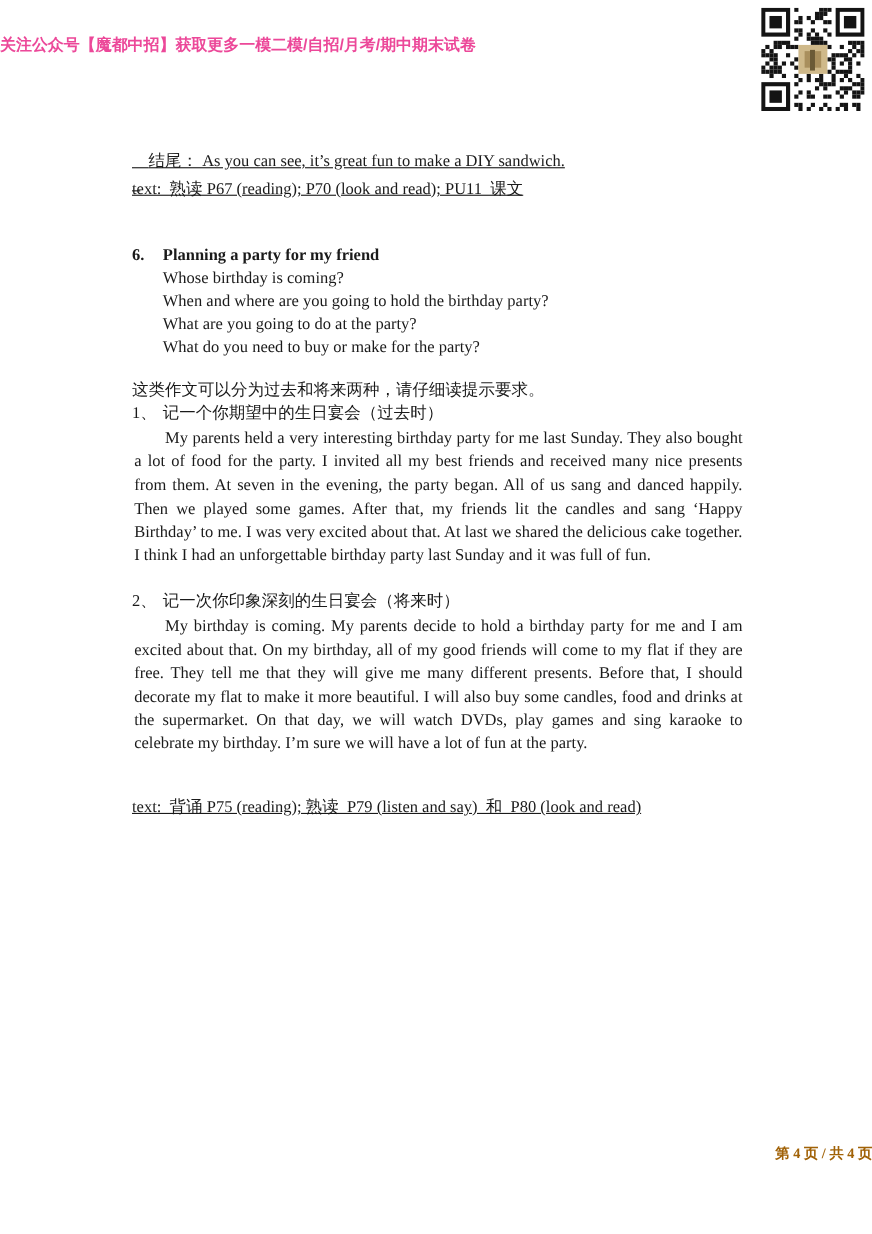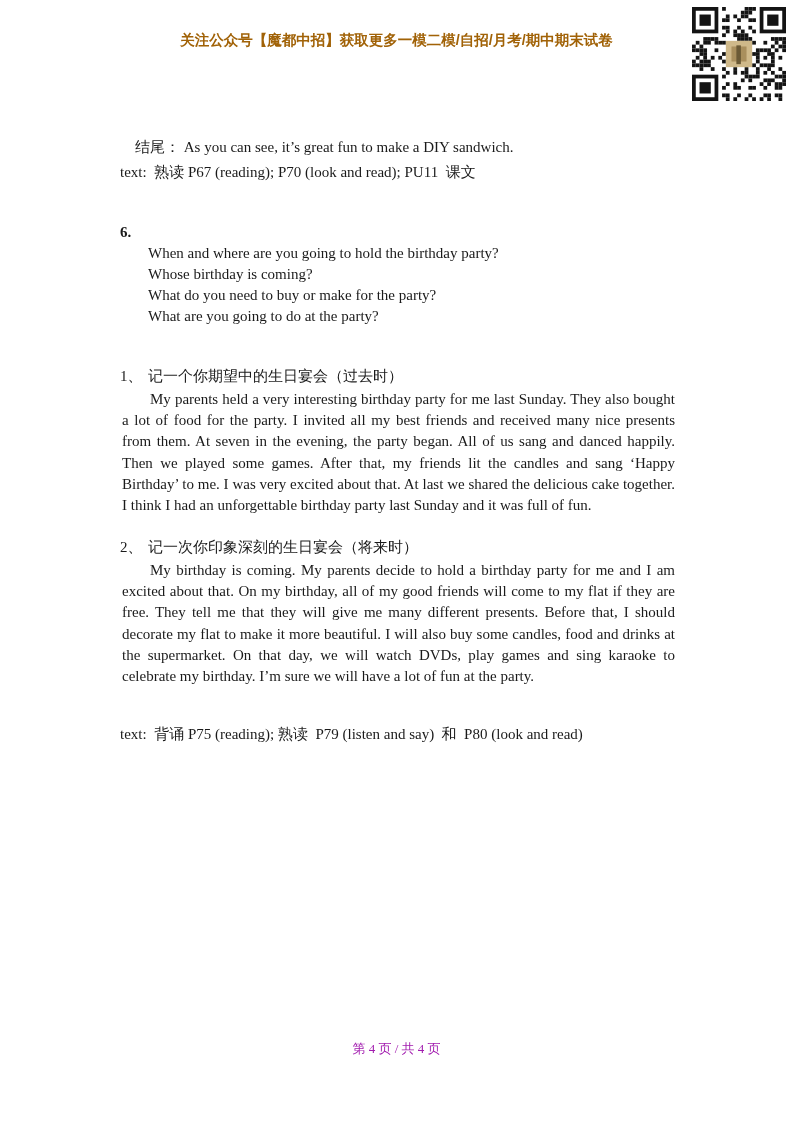--- a/index.html
+++ b/index.html
@@ -15,11 +15,11 @@
   }
   .promo {
     position:absolute; top:31px; left:0; width:100%;
-    text-align:center;
+    text-align:left;
     font-family:"Liberation Sans","DejaVu Sans",sans-serif;
     font-weight:700;
     font-size:14.5px;
-    color:#a16207;
+    color:#ec4899;
   }
   .qr {
     position:absolute; top:7px; left:692px;

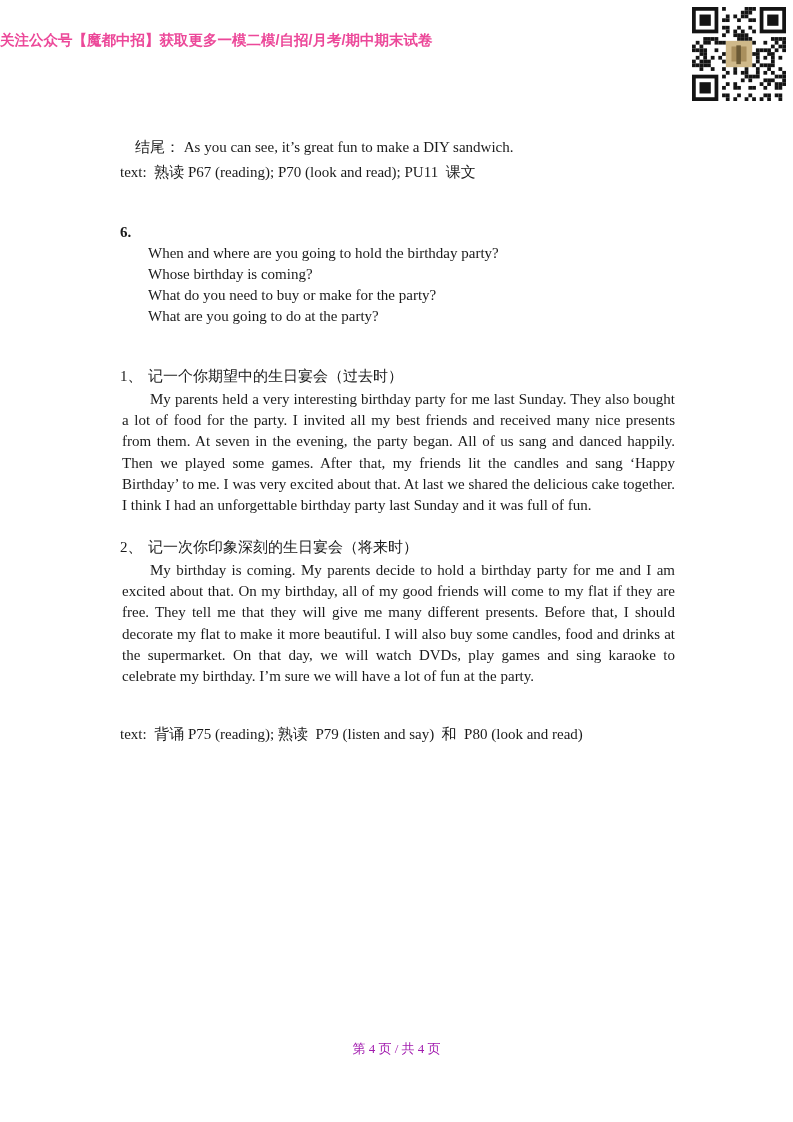--- a/index.html
+++ b/index.html
@@ -30,7 +30,7 @@
     position:absolute; left:120px; width:557px;
     line-height:21px;
   }
-  .pre { white-space:pre-wrap; }
+  .pre { white-space:pre-wrap;text-decoration:underline; }
   .bold { font-weight:bold; }
   .num { display:inline-block; width:28px; flex:0 0 28px; }
   .h-row { display:flex; }

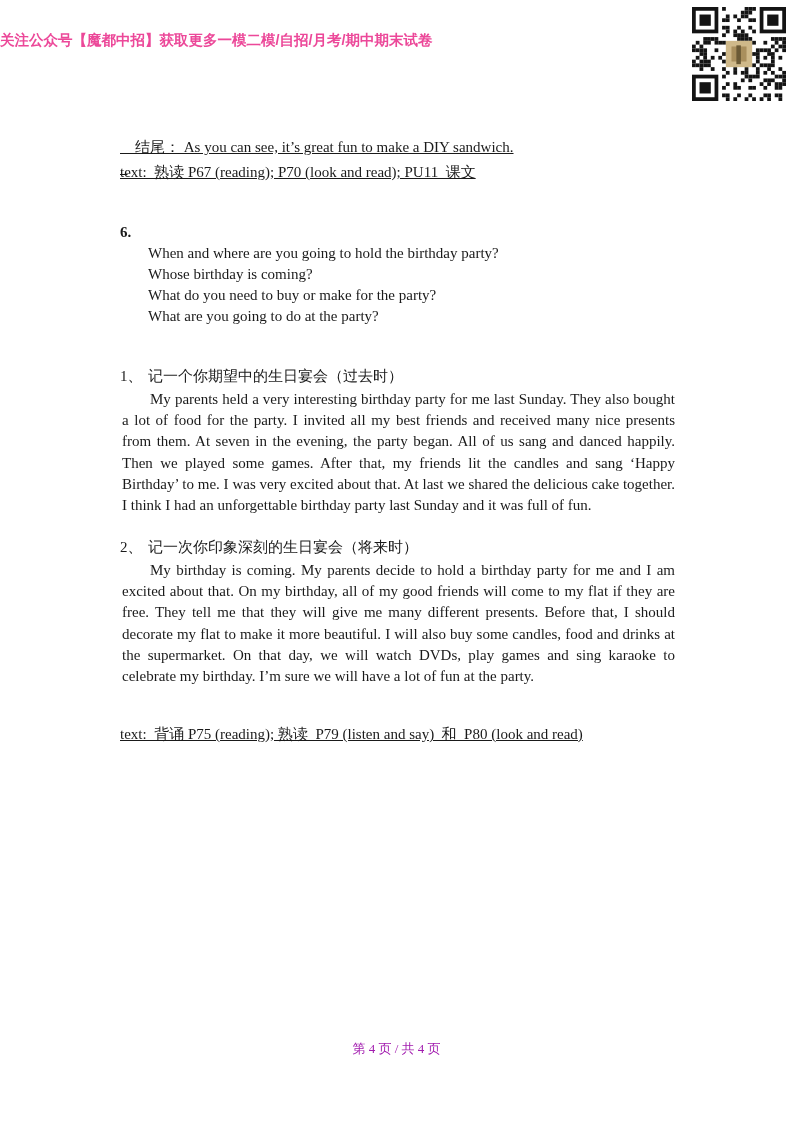--- a/index.html
+++ b/index.html
@@ -241,6 +241,7 @@
   <div class="block" style="top:222px">
     <div class="h-row">
       <span class="num bold">6.</span>
+      <span class="bold">Planning a party for my friend</span>
     </div>
     <div class="indent">When and where are you going to hold the birthday party?</div>
     <div class="indent">Whose birthday is coming?</div>

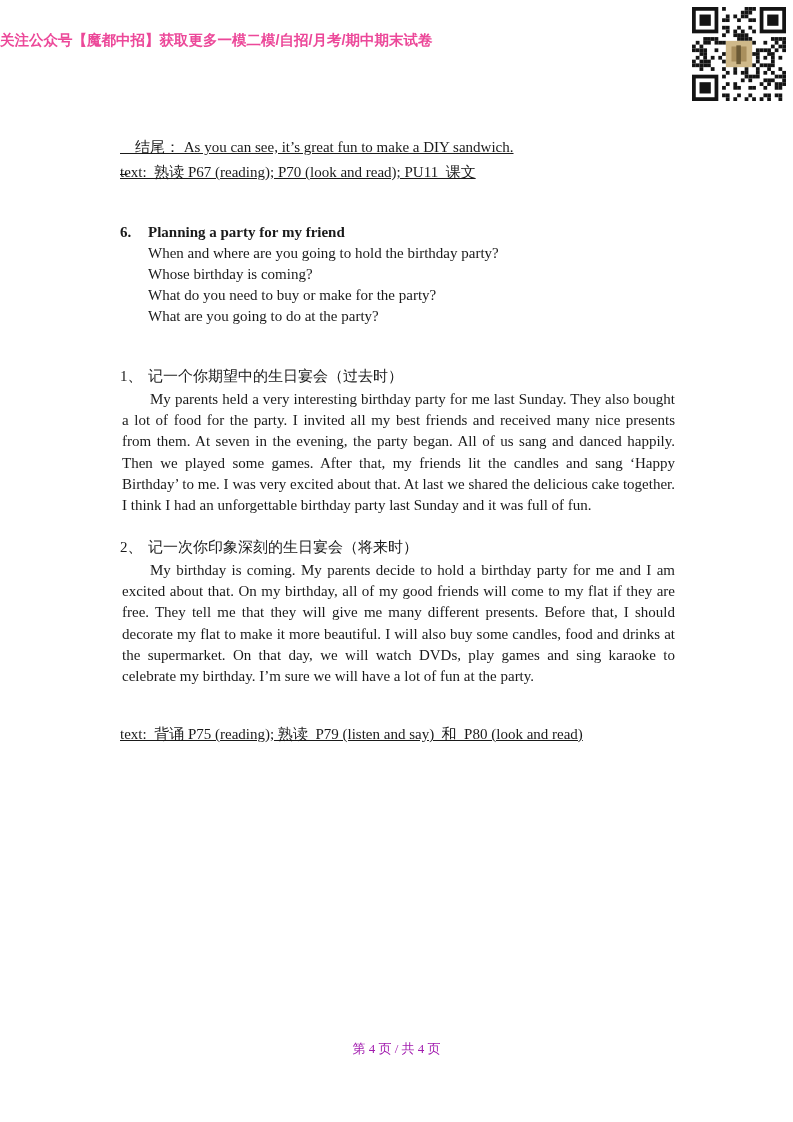--- a/index.html
+++ b/index.html
@@ -243,8 +243,8 @@
       <span class="num bold">6.</span>
       <span class="bold">Planning a party for my friend</span>
     </div>
+    <div class="indent">Whose birthday is coming?</div>
     <div class="indent">When and where are you going to hold the birthday party?</div>
-    <div class="indent">Whose birthday is coming?</div>
     <div class="indent">What do you need to buy or make for the party?</div>
     <div class="indent">What are you going to do at the party?</div>
   </div>

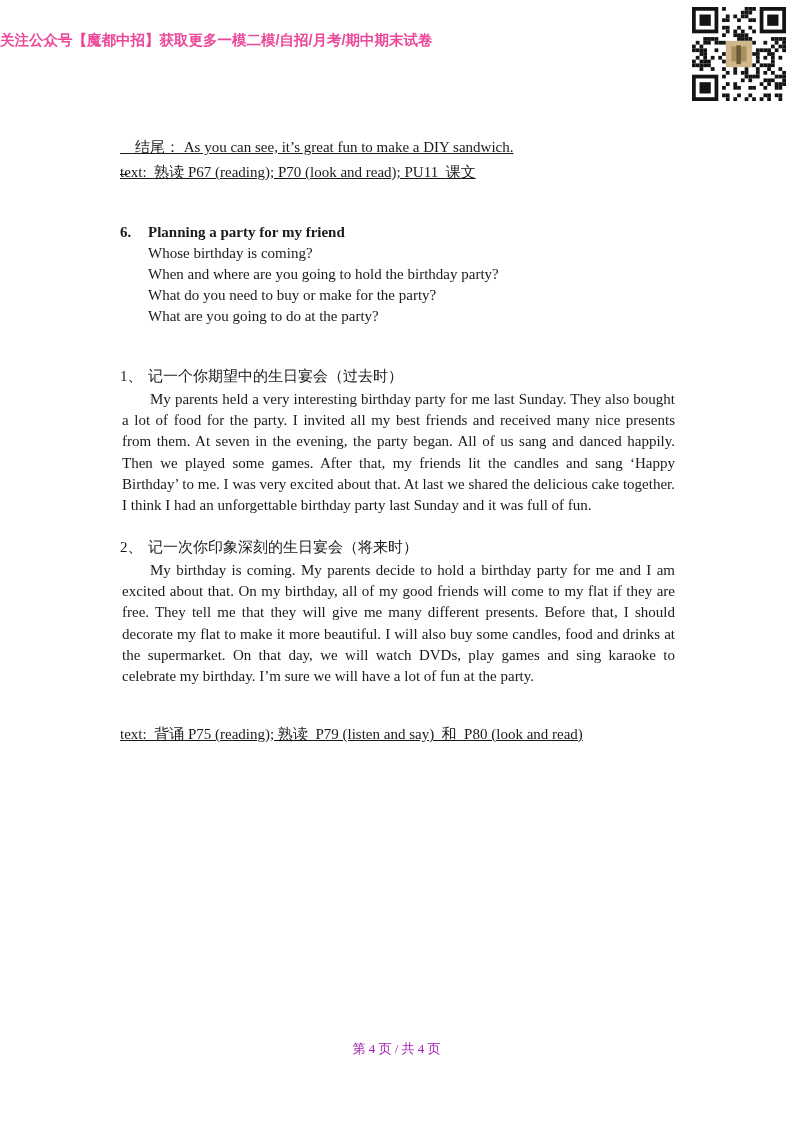--- a/index.html
+++ b/index.html
@@ -245,8 +245,8 @@
     </div>
     <div class="indent">Whose birthday is coming?</div>
     <div class="indent">When and where are you going to hold the birthday party?</div>
+    <div class="indent">What are you going to do at the party?</div>
     <div class="indent">What do you need to buy or make for the party?</div>
-    <div class="indent">What are you going to do at the party?</div>
   </div>
 
 

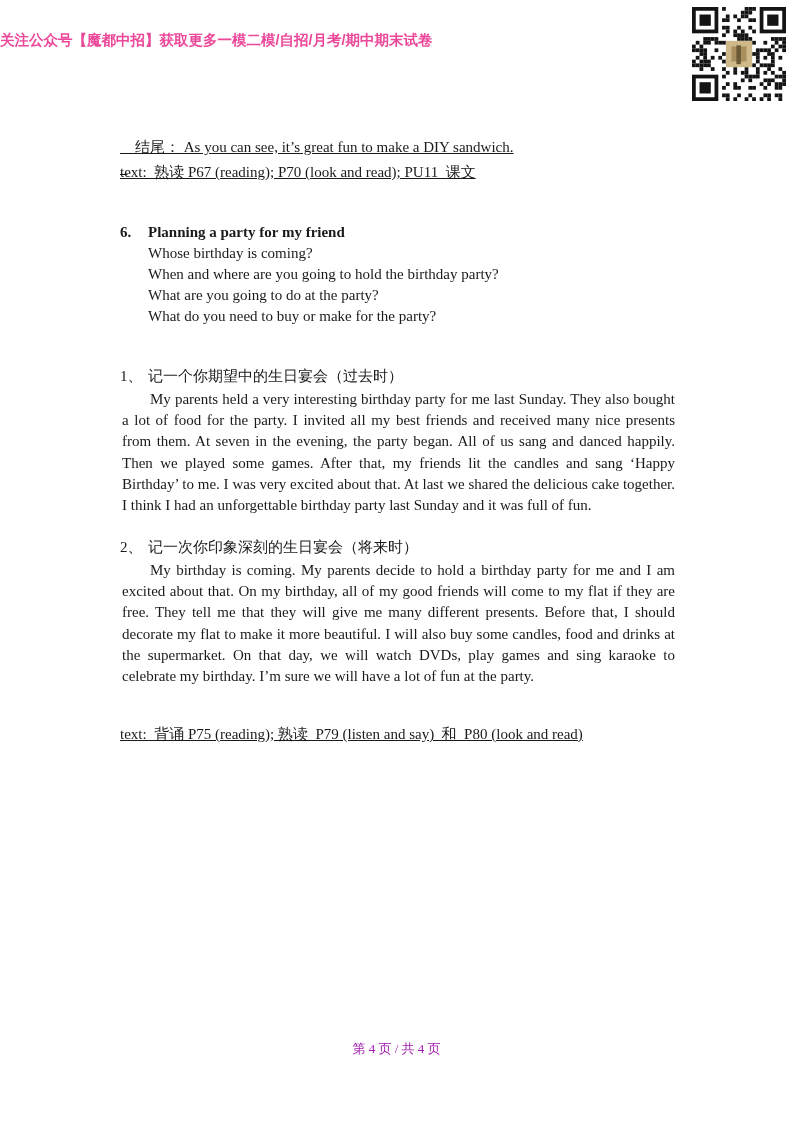--- a/index.html
+++ b/index.html
@@ -249,6 +249,7 @@
     <div class="indent">What do you need to buy or make for the party?</div>
   </div>
 
+  <div class="block" style="top:345px">这类作文可以分为过去和将来两种，请仔细读提示要求。</div>
 
   <div class="block" style="top:366px">
     <div class="h-row">

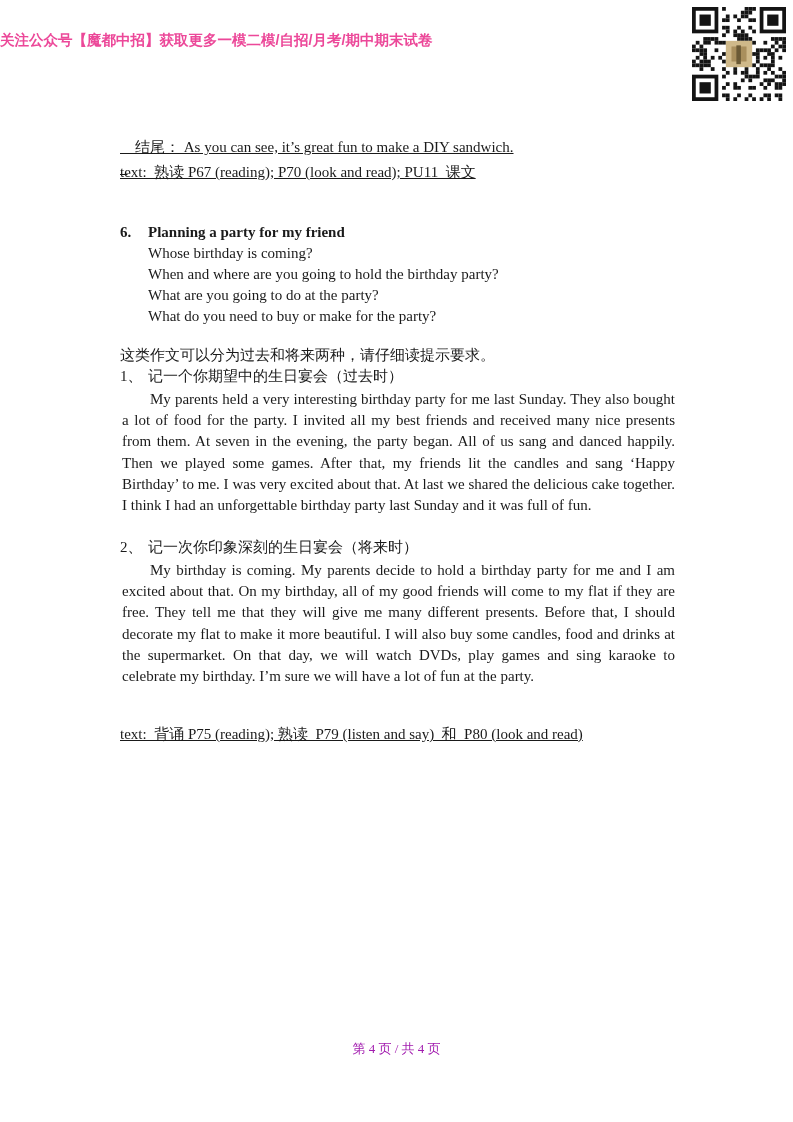--- a/index.html
+++ b/index.html
@@ -43,10 +43,11 @@
   }
   .footer {
     position:absolute; top:1040px; left:0; width:100%;
-    text-align:center;
+    text-align:right;
     font-size:13px;
-    color:#a21caf;
+    color:#a16207;
     white-space:pre-wrap;
+    font-weight:bold;
   }
 </style>
 </head>

